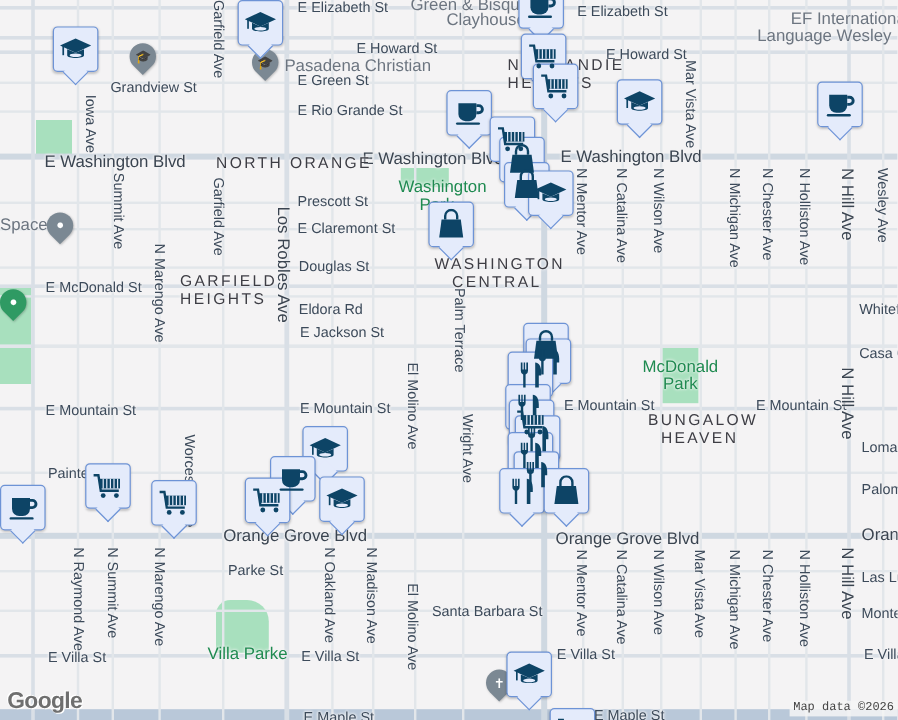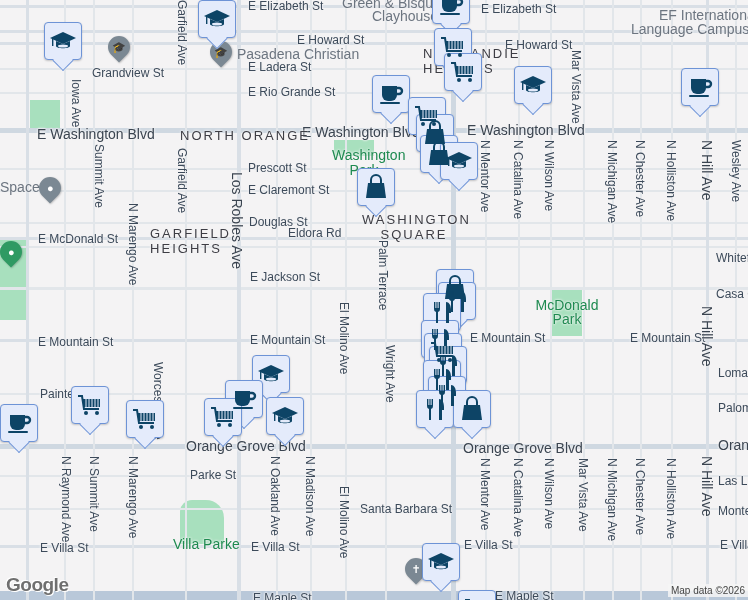--- a/index.html
+++ b/index.html
@@ -166,7 +166,7 @@
   <span class="poi" style="left:342px;top:-4px;">Green &amp; Bisque</span>
   <span class="poi" style="left:372px;top:9px;">Clayhouse</span>
   <span class="poi" style="left:659px;top:8px;">EF International</span>
-  <span class="poi" style="left:631px;top:22px;">Language Campus</span>
+  <span class="poi" style="left:631px;top:22px;">Language Wesley</span>
   <span class="poi" style="left:0;top:180px;">Space</span>
 
   <div class="parklbl" style="left:332px;top:148px;width:64px;white-space:normal;line-height:15px;">Washington Park</div>

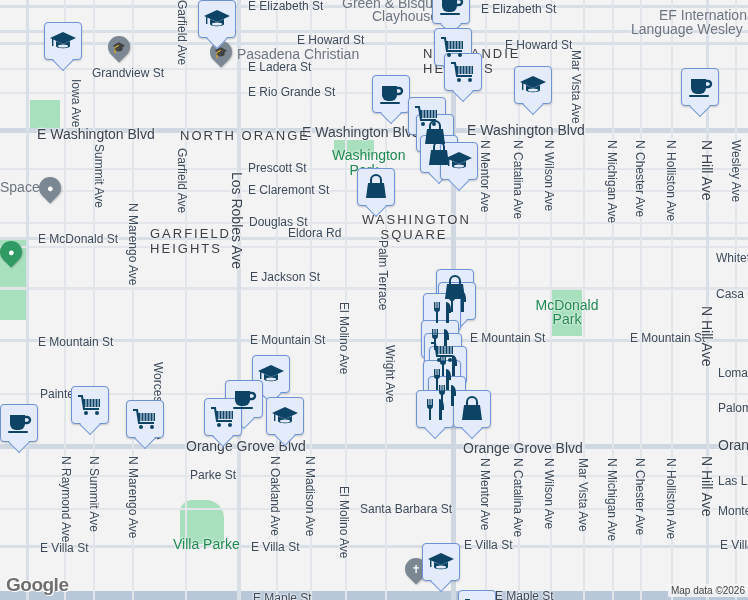--- a/index.html
+++ b/index.html
@@ -87,7 +87,7 @@
   <span class="lbl" style="left:481px;top:3px;">E Elizabeth St</span>
   <span class="lbl" style="left:297px;top:34px;">E Howard St</span>
   <span class="lbl" style="left:505px;top:39px;">E Howard St</span>
-  <span class="lbl" style="left:248px;top:61px;">E Ladera St</span>
+  <span class="lbl" style="left:248px;top:61px;">E Green St</span>
   <span class="lbl" style="left:92px;top:67px;">Grandview St</span>
   <span class="lbl" style="left:248px;top:86px;">E Rio Grande St</span>
   <span class="lbl big" style="left:37px;top:127px;">E Washington Blvd</span>

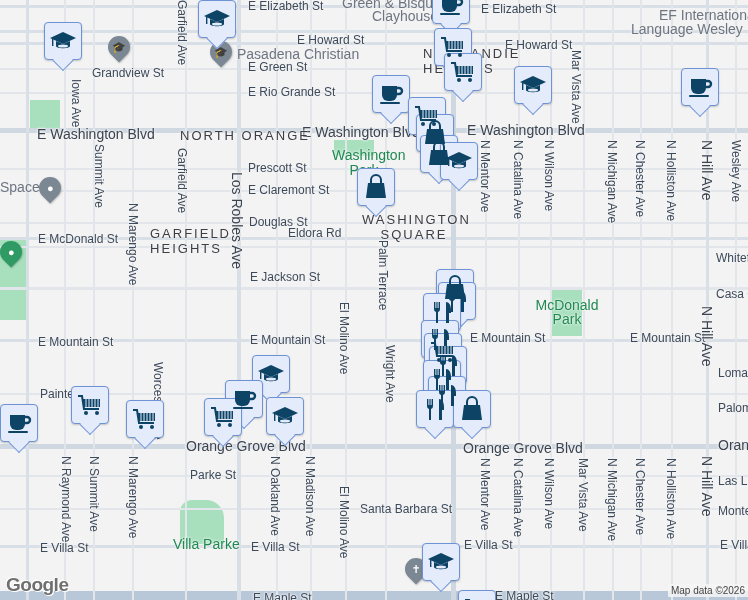--- a/index.html
+++ b/index.html
@@ -160,7 +160,7 @@
   <div class="hood" style="left:180px;top:128px;">NORTH ORANGE</div>
   <div class="hood" style="left:423px;top:46px;width:70px;white-space:normal;">NORMANDIE HEIGHTS</div>
   <div class="hood" style="left:150px;top:226px;width:72px;white-space:normal;">GARFIELD HEIGHTS</div>
-  <div class="hood" style="left:362px;top:212px;width:104px;white-space:normal;">WASHINGTON SQUARE</div>
+  <div class="hood" style="left:362px;top:212px;width:104px;white-space:normal;">WASHINGTON CENTRAL</div>
 
   <span class="poi" style="left:237px;top:47px;">Pasadena Christian</span>
   <span class="poi" style="left:342px;top:-4px;">Green &amp; Bisque</span>

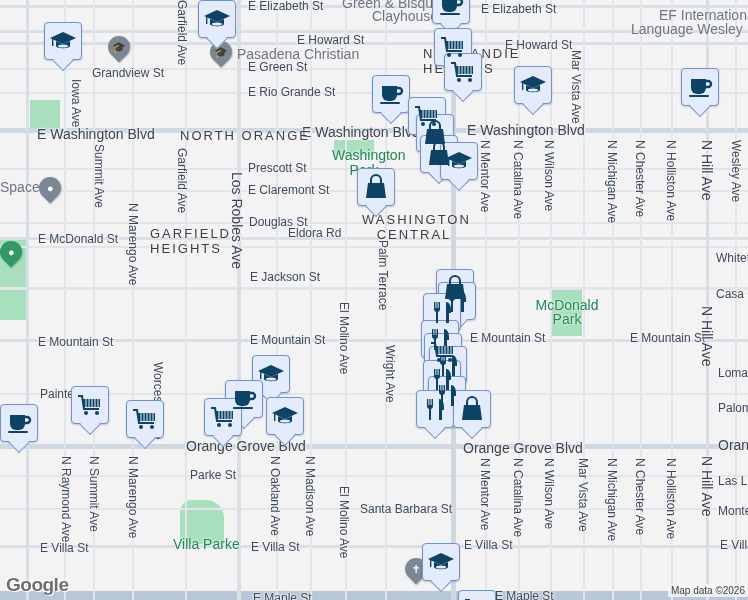--- a/index.html
+++ b/index.html
@@ -97,7 +97,7 @@
   <span class="lbl" style="left:248px;top:184px;">E Claremont St</span>
   <span class="lbl" style="left:249px;top:216px;">Douglas St</span>
   <span class="lbl" style="left:38px;top:233px;">E McDonald St</span>
-  <span class="lbl" style="left:249px;top:227px;margin-left:39px;">Eldora Rd</span>
+  <span class="lbl" style="left:249px;top:252px;">Eldora Rd</span>
   <span class="lbl" style="left:250px;top:271px;">E Jackson St</span>
   <span class="lbl" style="left:38px;top:336px;">E Mountain St</span>
   <span class="lbl" style="left:250px;top:334px;">E Mountain St</span>

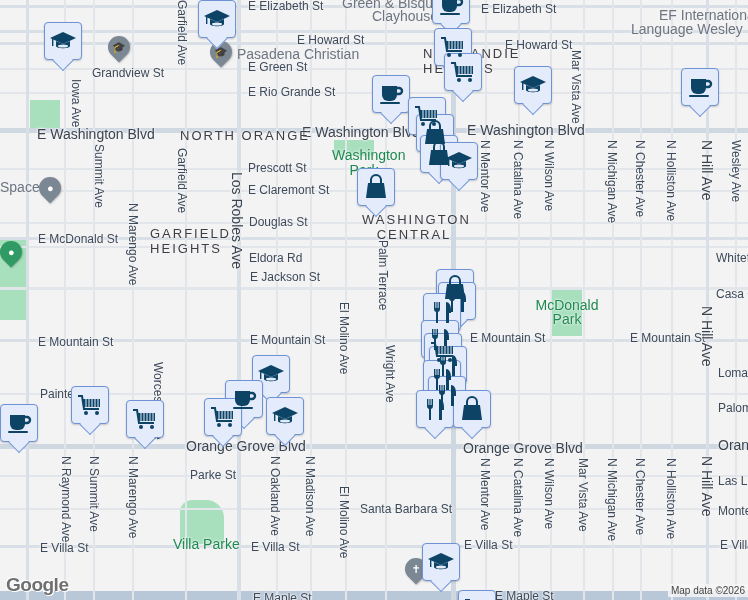--- a/index.html
+++ b/index.html
@@ -161,6 +161,7 @@
   <div class="hood" style="left:423px;top:46px;width:70px;white-space:normal;">NORMANDIE HEIGHTS</div>
   <div class="hood" style="left:150px;top:226px;width:72px;white-space:normal;">GARFIELD HEIGHTS</div>
   <div class="hood" style="left:362px;top:212px;width:104px;white-space:normal;">WASHINGTON CENTRAL</div>
+  <div class="hood" style="left:540px;top:342px;width:86px;white-space:normal;">BUNGALOW HEAVEN</div>
 
   <span class="poi" style="left:237px;top:47px;">Pasadena Christian</span>
   <span class="poi" style="left:342px;top:-4px;">Green &amp; Bisque</span>

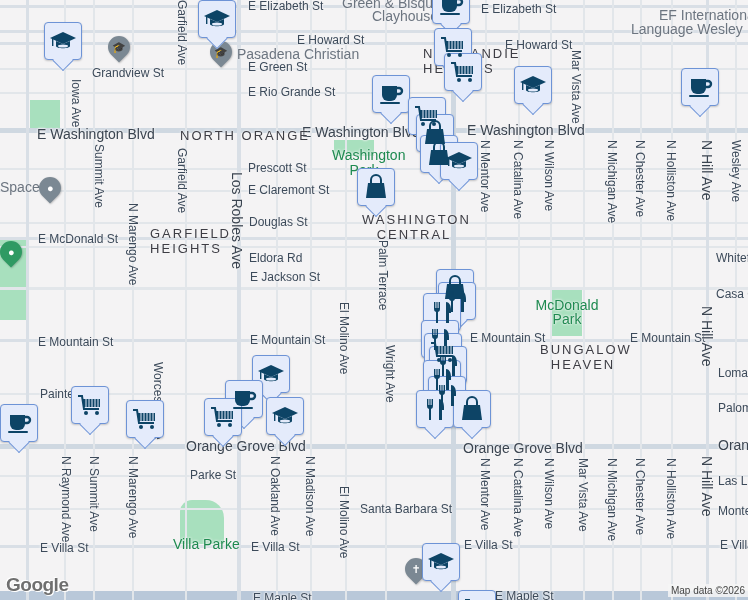--- a/index.html
+++ b/index.html
@@ -29,7 +29,7 @@
   .marker svg{position:relative;z-index:1;}
   .google{position:absolute;left:6px;bottom:4px;font-size:19px;font-weight:bold;color:#6f6f6f;letter-spacing:-0.5px;
           text-shadow:0 0 1px #fff,1px 1px 0 #fff,-1px -1px 0 #fff;}
-  .attrib{position:absolute;right:0;bottom:3px;font-size:10px;color:#444;background:rgba(245,245,245,.85);padding:1px 3px;}
+  .attrib{position:absolute;right:0;bottom:3px;font-size:10px;color:#444;background:rgba(245,245,245,.85);padding:1px 3px;font-family:Liberation Mono, monospace;}
 </style>
 </head>
 <body>

